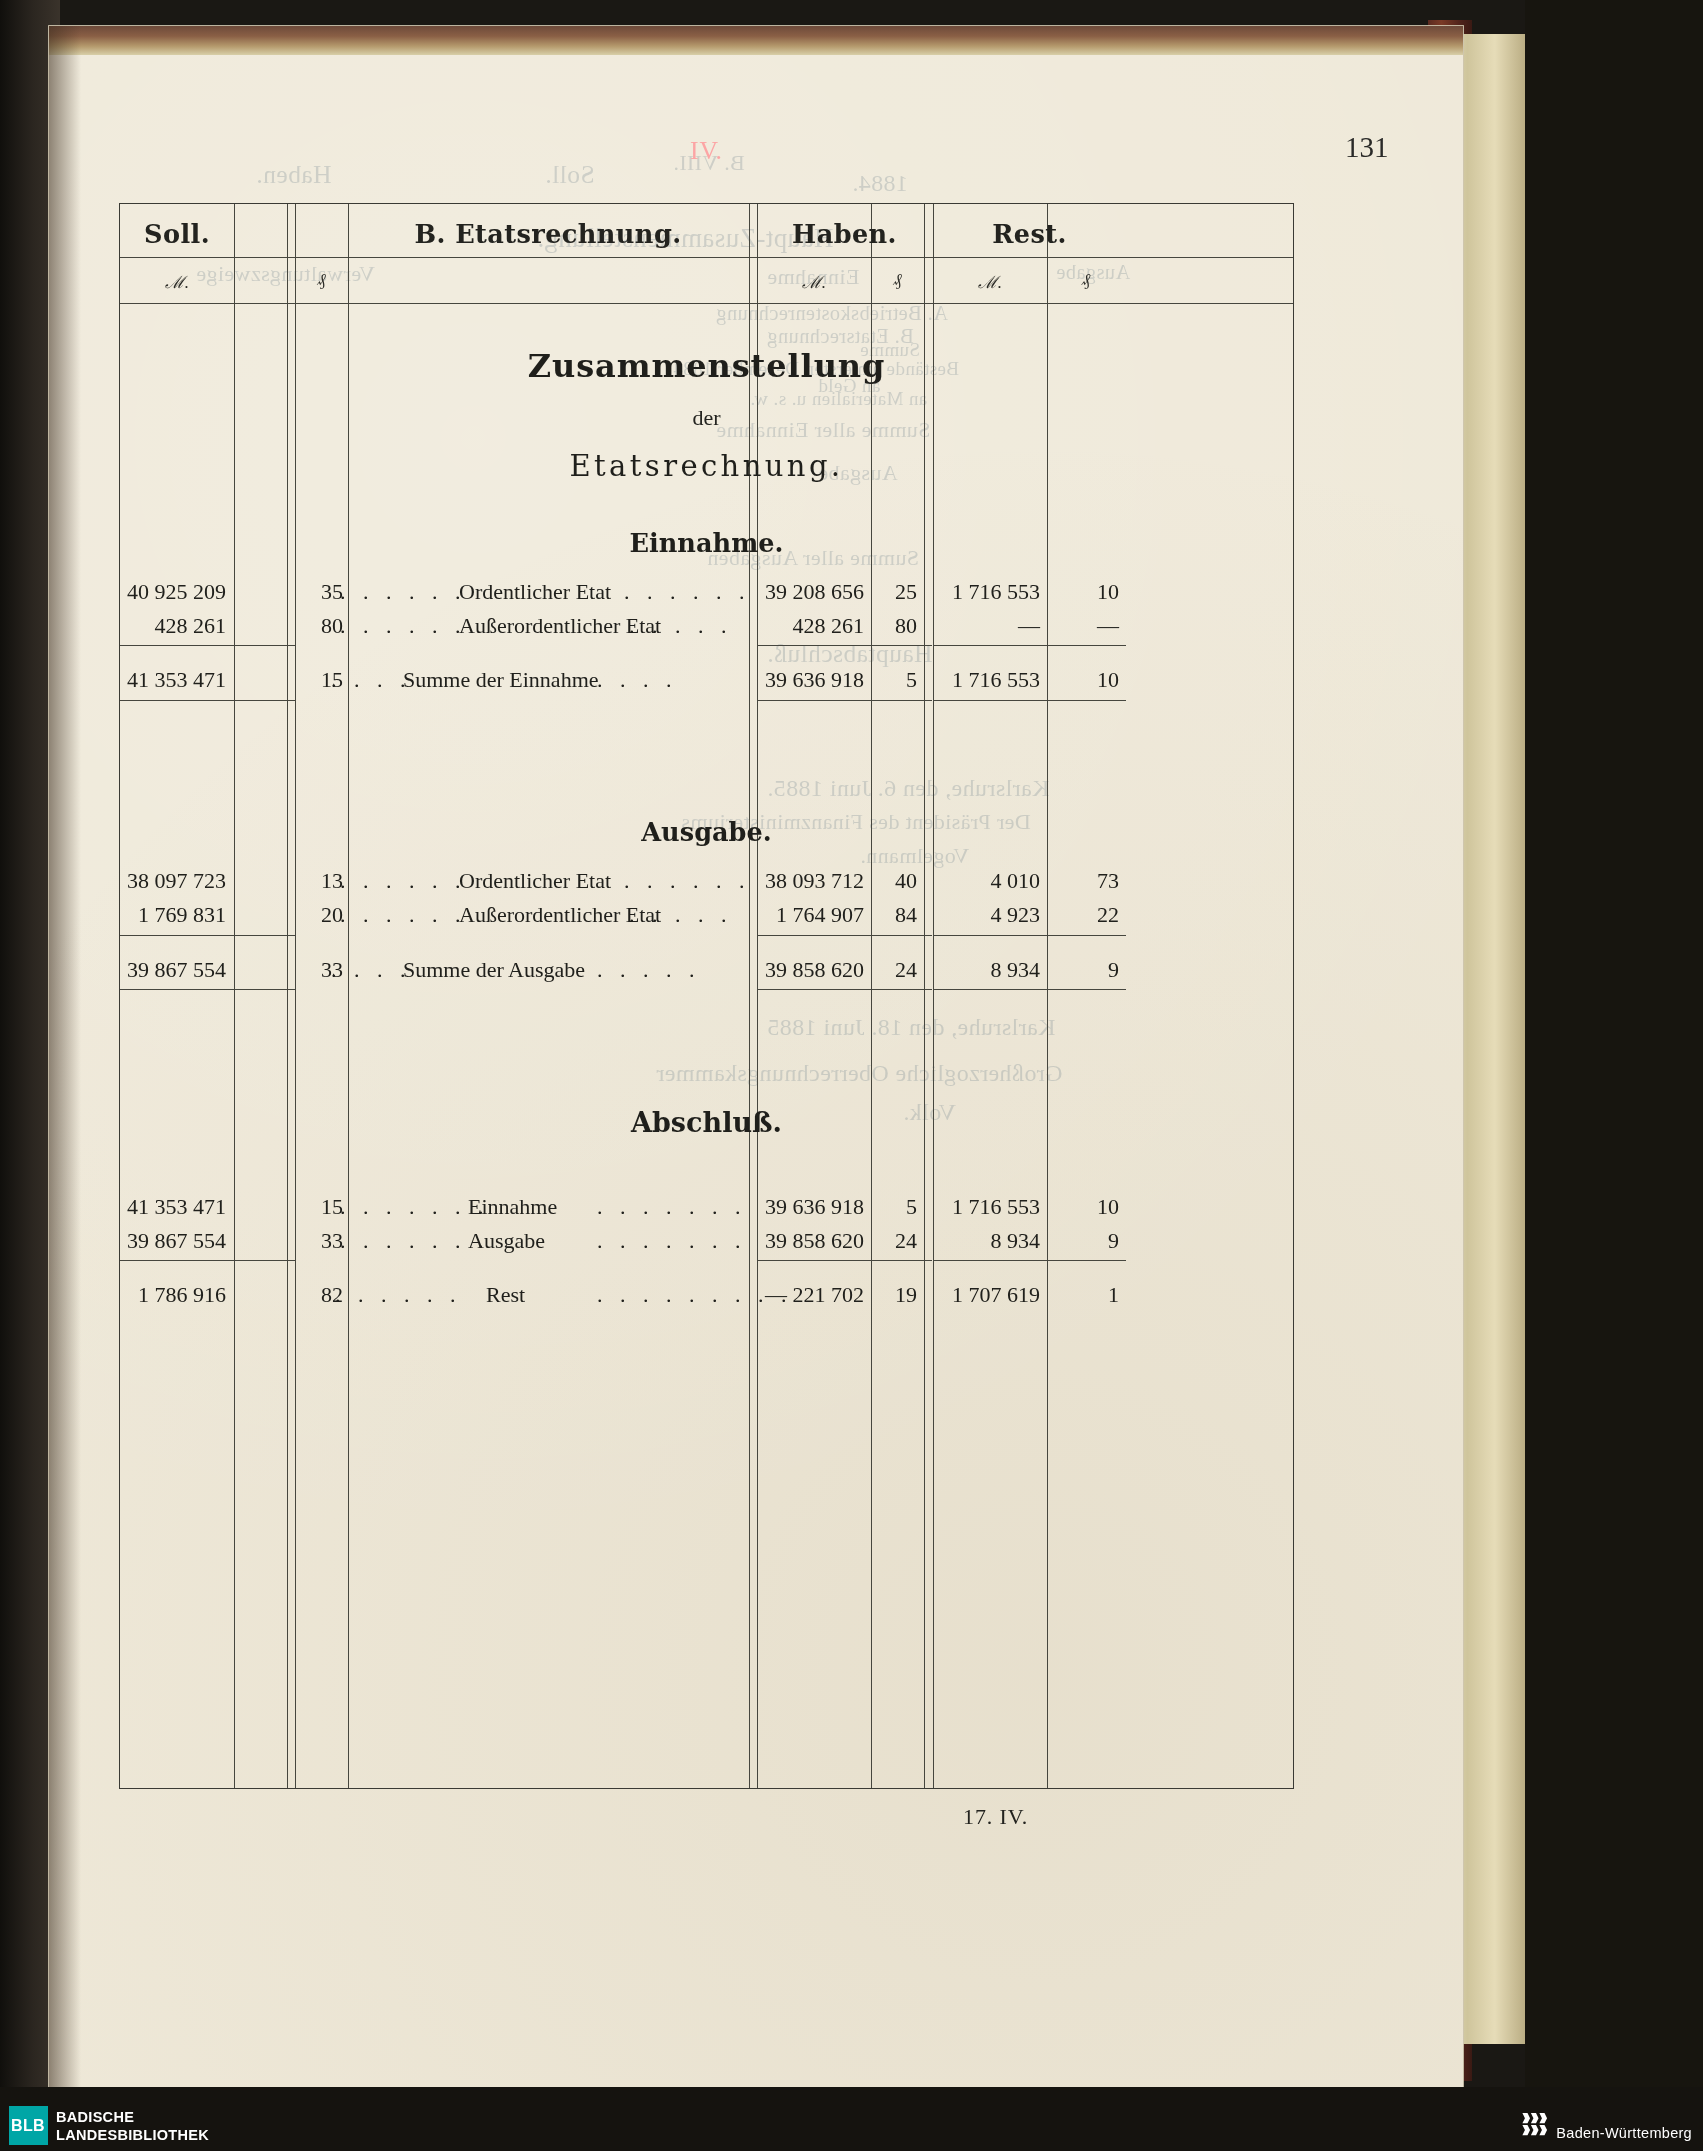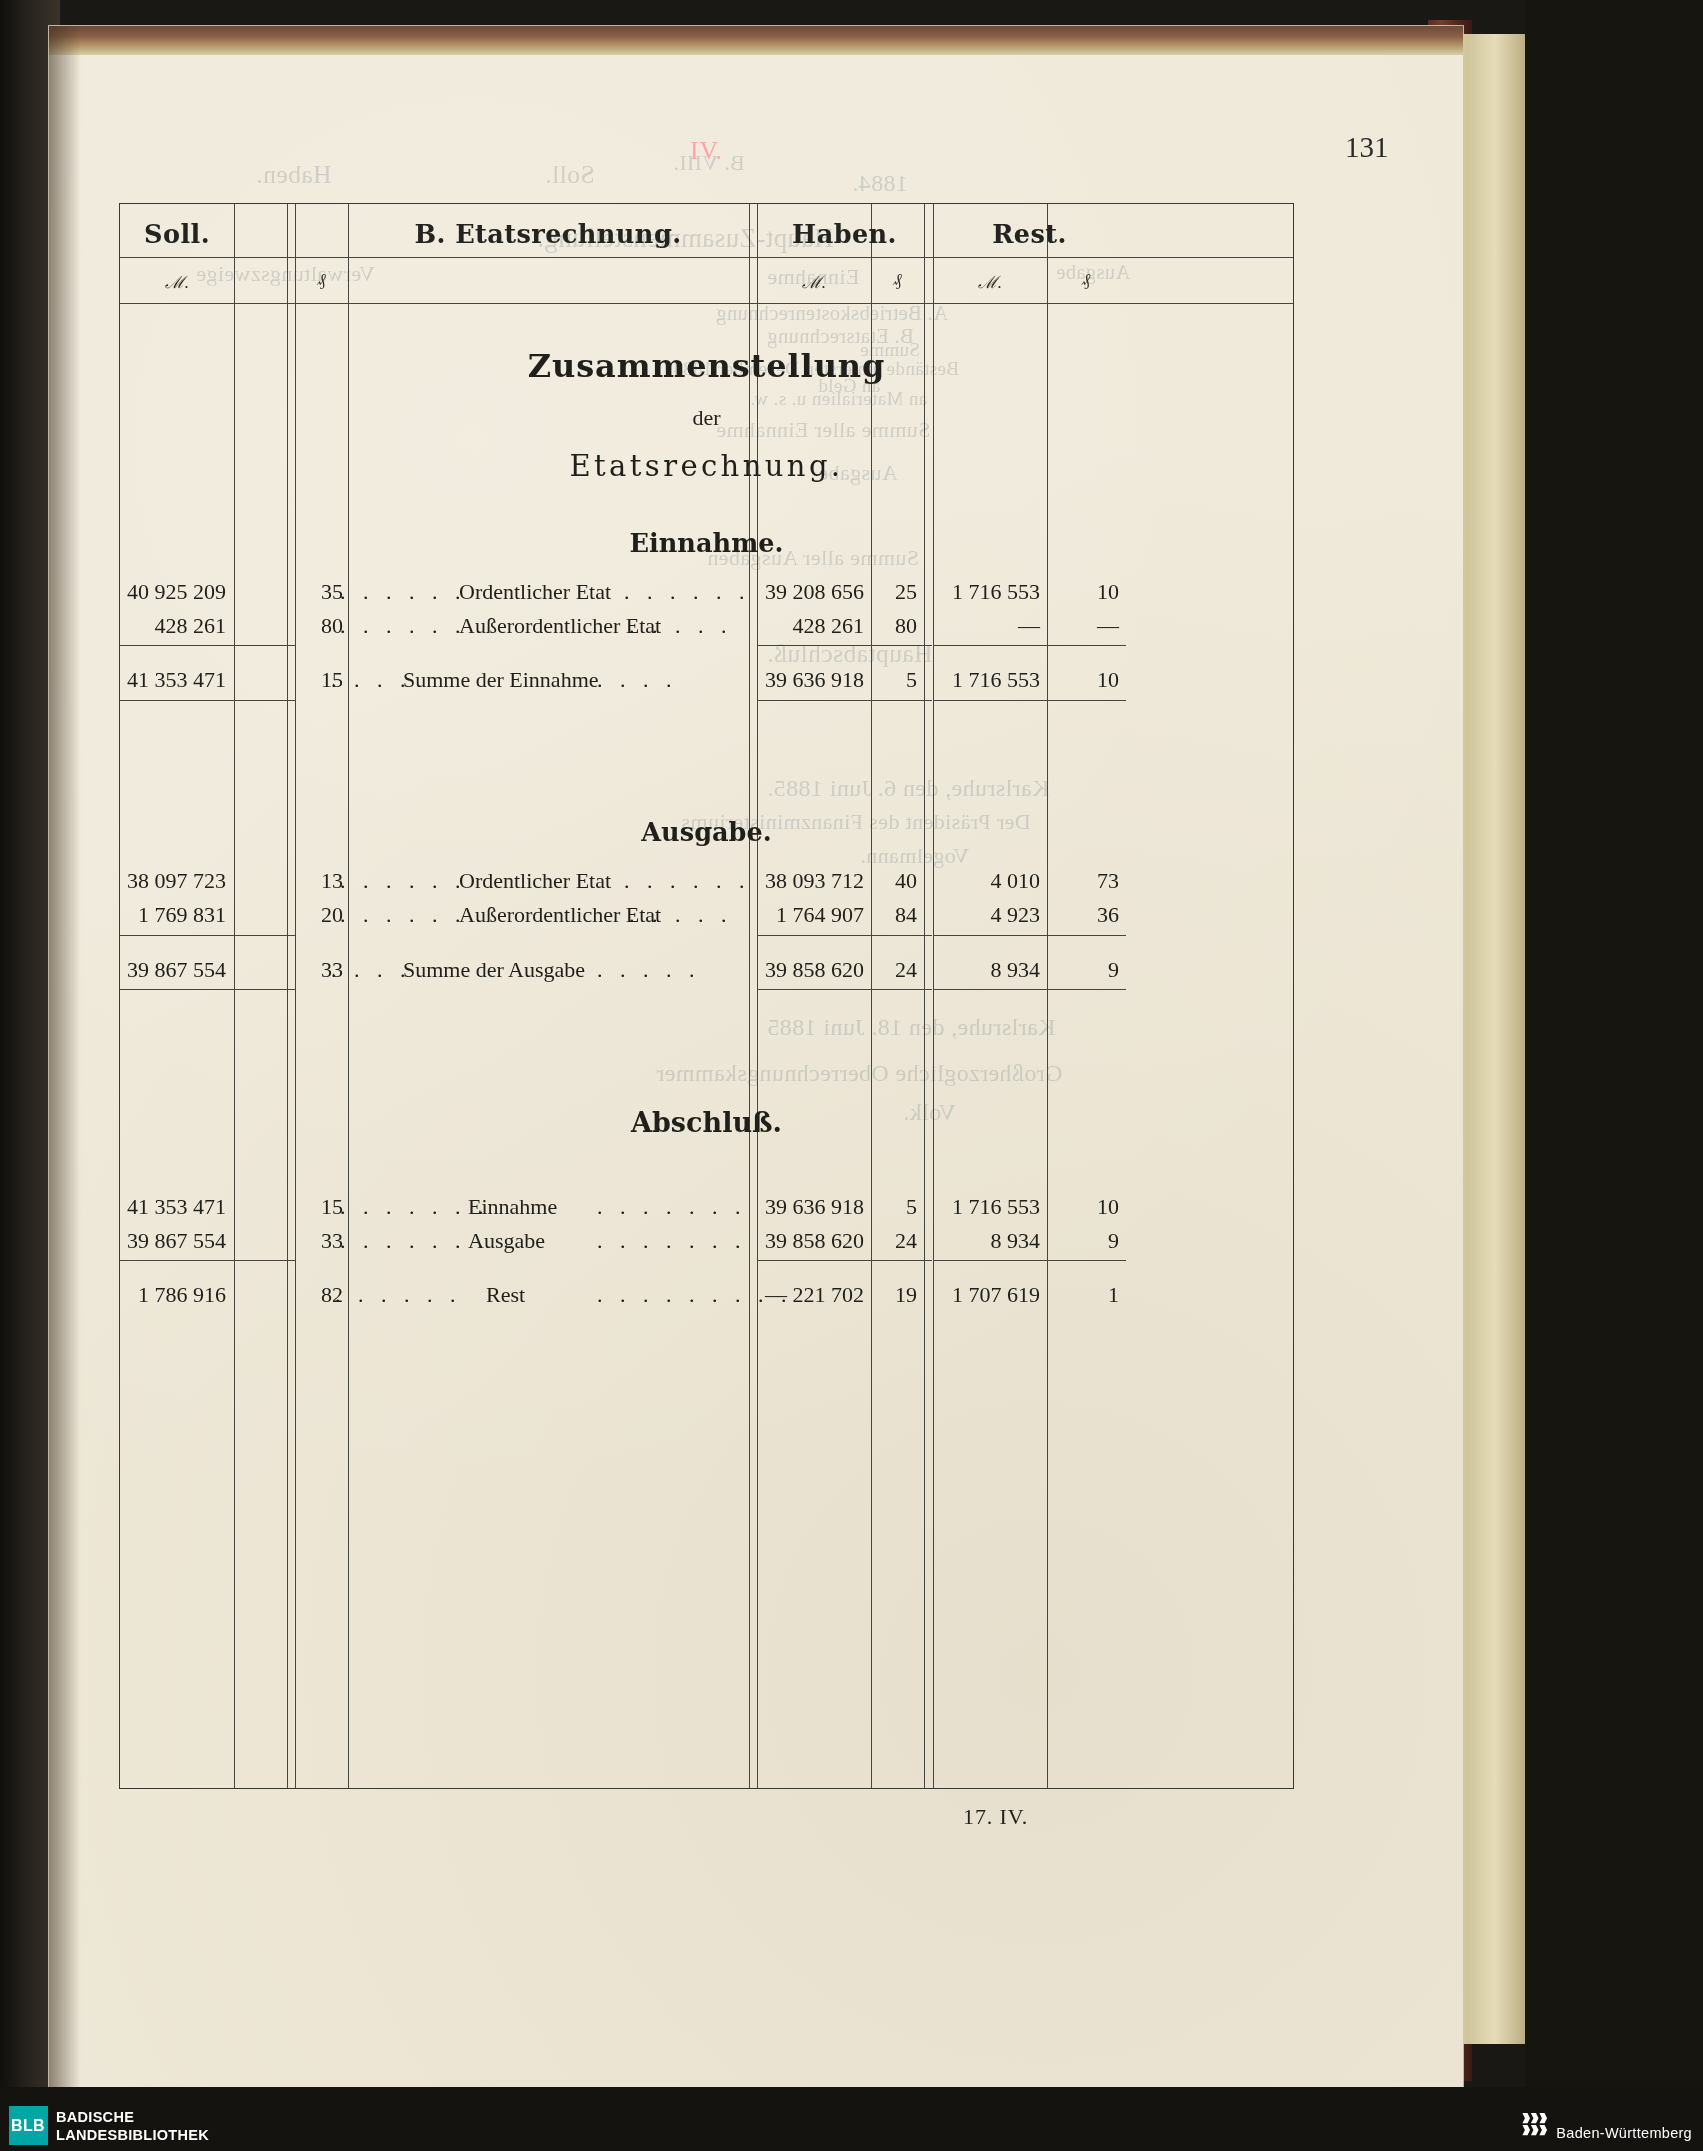--- a/index.html
+++ b/index.html
@@ -396,7 +396,7 @@
         <div class="num" style="left: 637px; top: 698px; width: 107px; text-align: right;">1 764 907</div>
         <div class="num" style="left: 751px; top: 698px; width: 46px; text-align: right;">84</div>
         <div class="num" style="left: 813px; top: 698px; width: 107px; text-align: right;">4 923</div>
-        <div class="num" style="left: 927px; top: 698px; width: 72px; text-align: right;">36</div>
+        <div class="num" style="left: 927px; top: 698px; width: 72px; text-align: right;">22</div>
         <div style="position: absolute; left: 0px; width: 175px; top: 731px; height: 0.9px; background: rgb(70, 70, 62);"></div>
         <div style="position: absolute; left: 637px; width: 175px; top: 731px; height: 0.9px; background: rgb(70, 70, 62);"></div>
         <div style="position: absolute; left: 813px; width: 193px; top: 731px; height: 0.9px; background: rgb(70, 70, 62);"></div>

